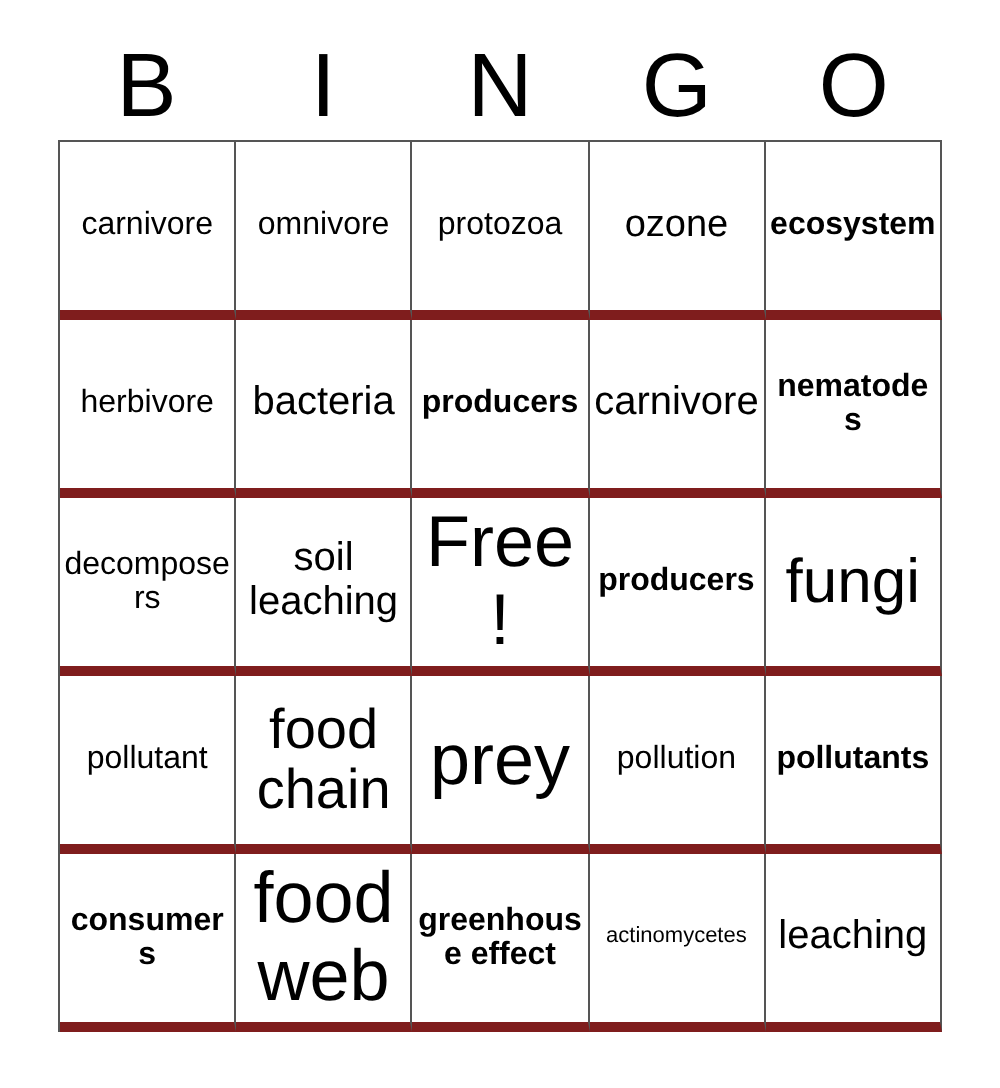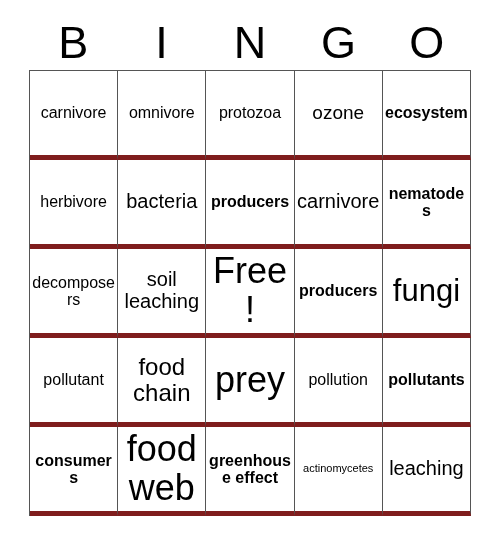--- a/index.html
+++ b/index.html
@@ -80,7 +80,7 @@
   .fs-m   .cell-text { font-size: 16px; }
   .fs-l   .cell-text { font-size: 20px; }
   .fs-xl  .cell-text { font-size: 19px; }
-  .fs-2xl .cell-text { font-size: 24px; }
+  .fs-2xl .cell-text { font-size: 28px; }
   .fs-3xl .cell-text { font-size: 36px; }
   .fs-4xl .cell-text { font-size: 31px; }
 </style>

